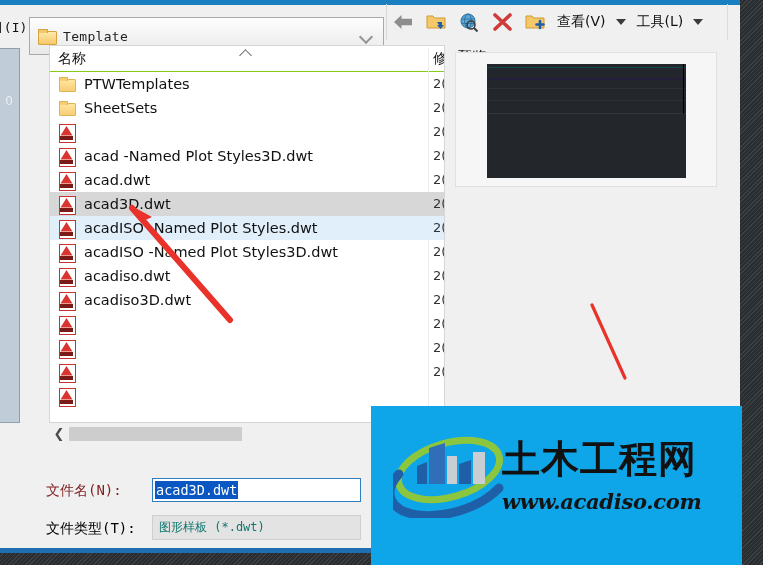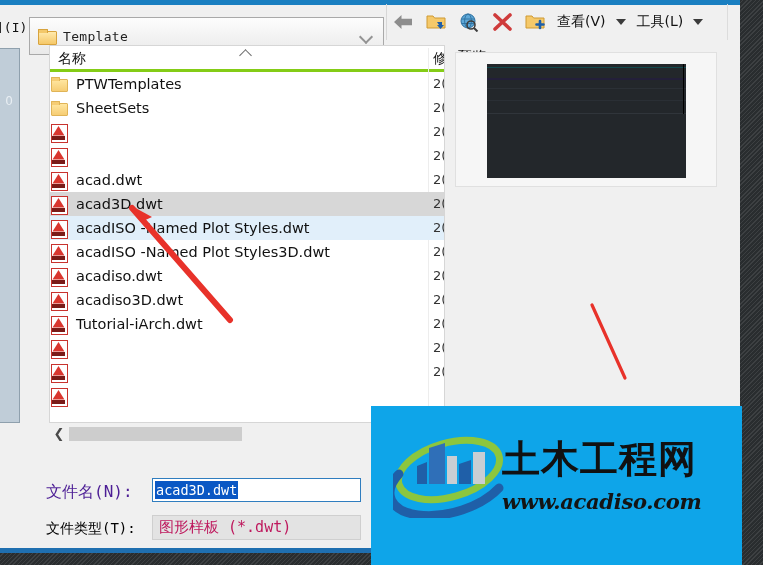--- a/index.html
+++ b/index.html
@@ -144,7 +144,7 @@
   }
   #list-header {
     position: relative; height: 26px;
-    border-bottom: 3px solid #84cc16;
+    border-bottom: 1px solid #84cc16;
     background: #ffffff;
   }
   #list-header .col-name {

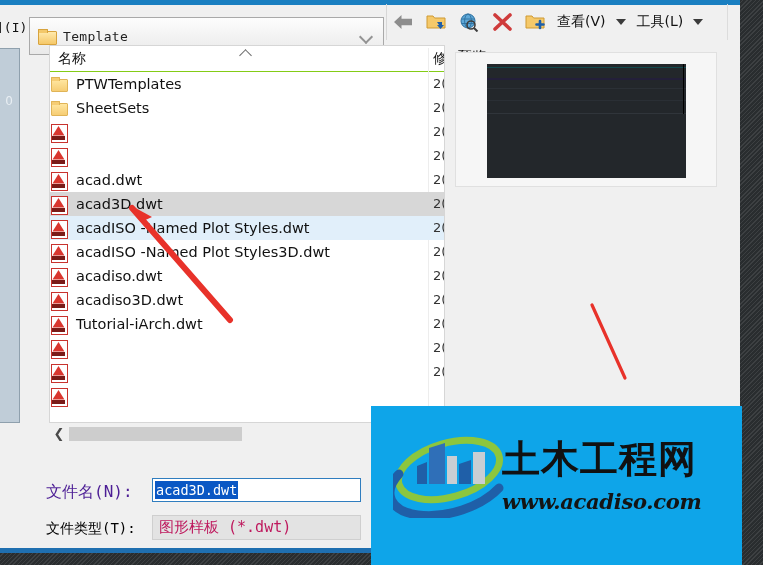--- a/index.html
+++ b/index.html
@@ -175,6 +175,7 @@
   .row {
     position: relative; height: 24px;
     display: flex; align-items: center;
+    padding-left: 8px;
   }
   .row.sel-gray { background: #d7d7d7; }
   .row.sel-blue { background: #e1effa; }

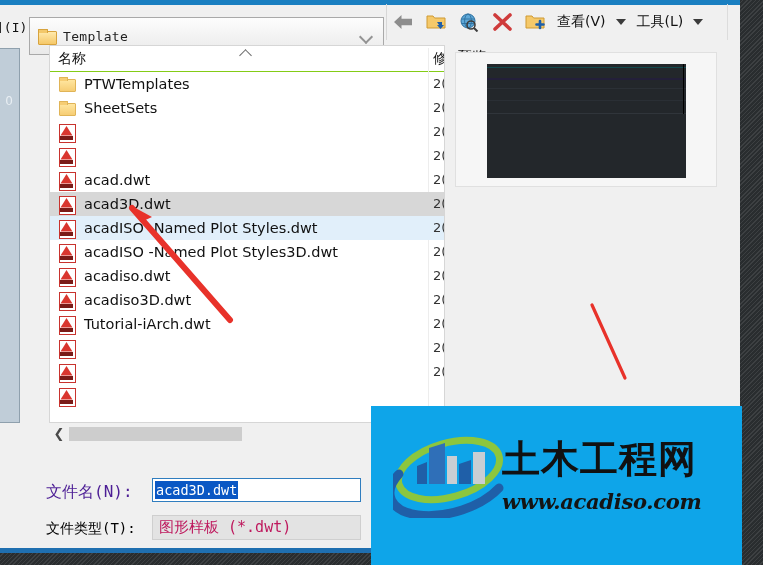--- a/index.html
+++ b/index.html
@@ -438,6 +438,7 @@
           <span class="ico dwt">
             <span class="bar"></span>
           </span>
+          <span class="fname">acad -Named Plot Styles3D.dwt</span>
           <span class="moddate">2(</span>
         </div>
         <div class="row">

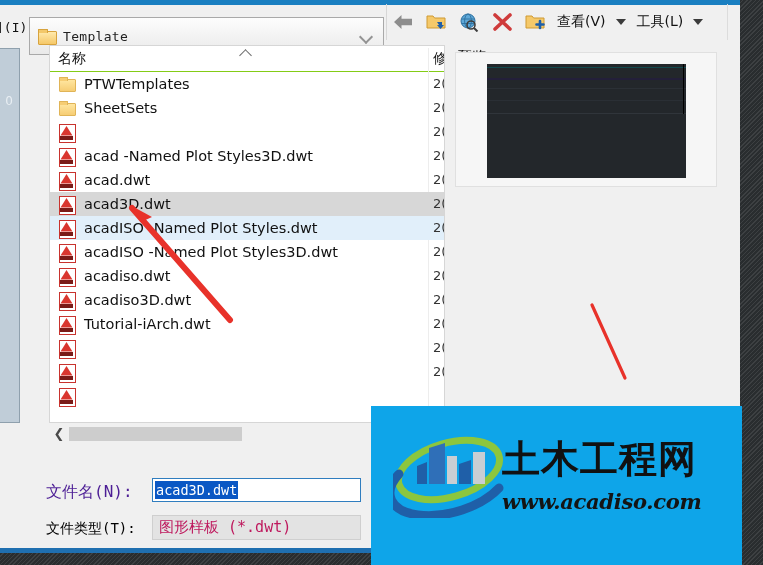--- a/index.html
+++ b/index.html
@@ -487,7 +487,6 @@
           <span class="ico dwt">
             <span class="bar"></span>
           </span>
-          <span class="fname">Tutorial-iArch.dwt</span>
           <span class="moddate">2(</span>
         </div>
         <div class="row">

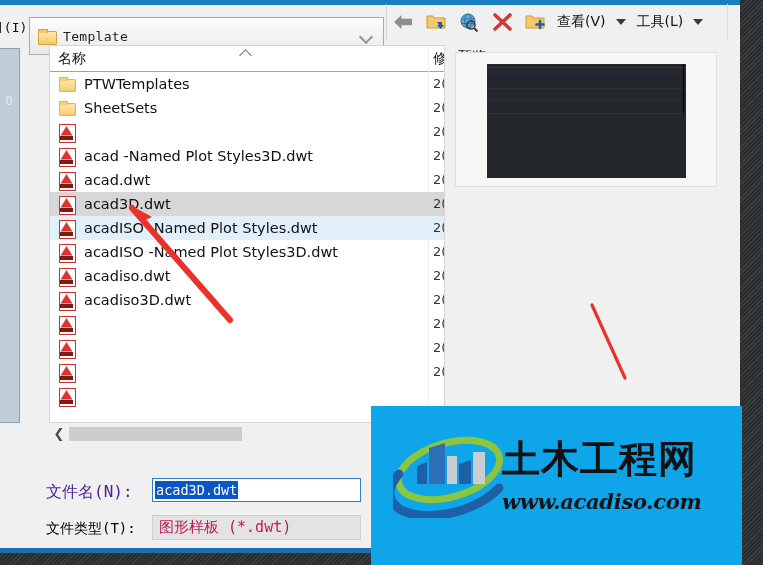--- a/index.html
+++ b/index.html
@@ -267,7 +267,7 @@
   #lbl-filename {
     position: absolute; left: 46px; top: 482px;
     font-family: "DejaVu Sans Mono", monospace;
-    font-size: 16px; color: #4c1d95; white-space: nowrap;
+    font-size: 14px; color: #7f1d1d; white-space: nowrap;
   }
   #field-filename {
     position: absolute; left: 152px; top: 478px;

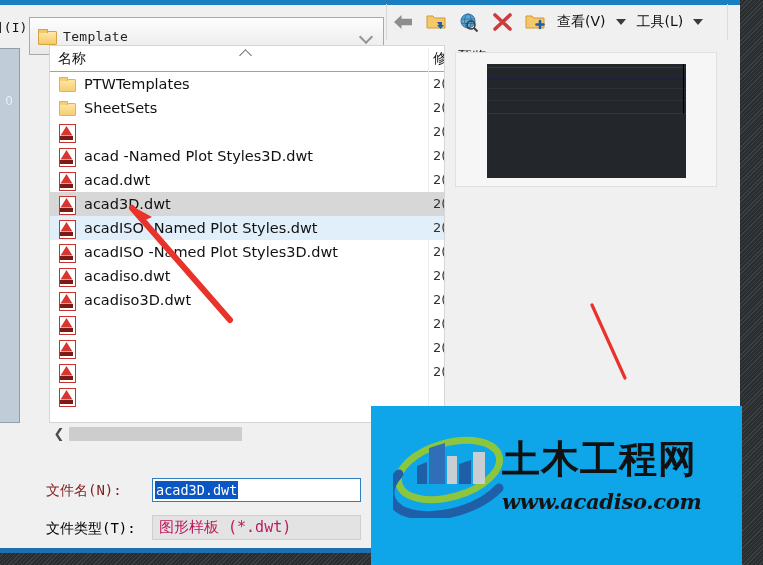--- a/index.html
+++ b/index.html
@@ -301,7 +301,7 @@
   }
   #field-filetype span {
     font-family: "DejaVu Sans Mono", monospace;
-    font-size: 15px; color: #be185d; white-space: nowrap; text-align: right;
+    font-size: 12px; color: #0f766e; white-space: nowrap; text-align: right;
   }
 
   

